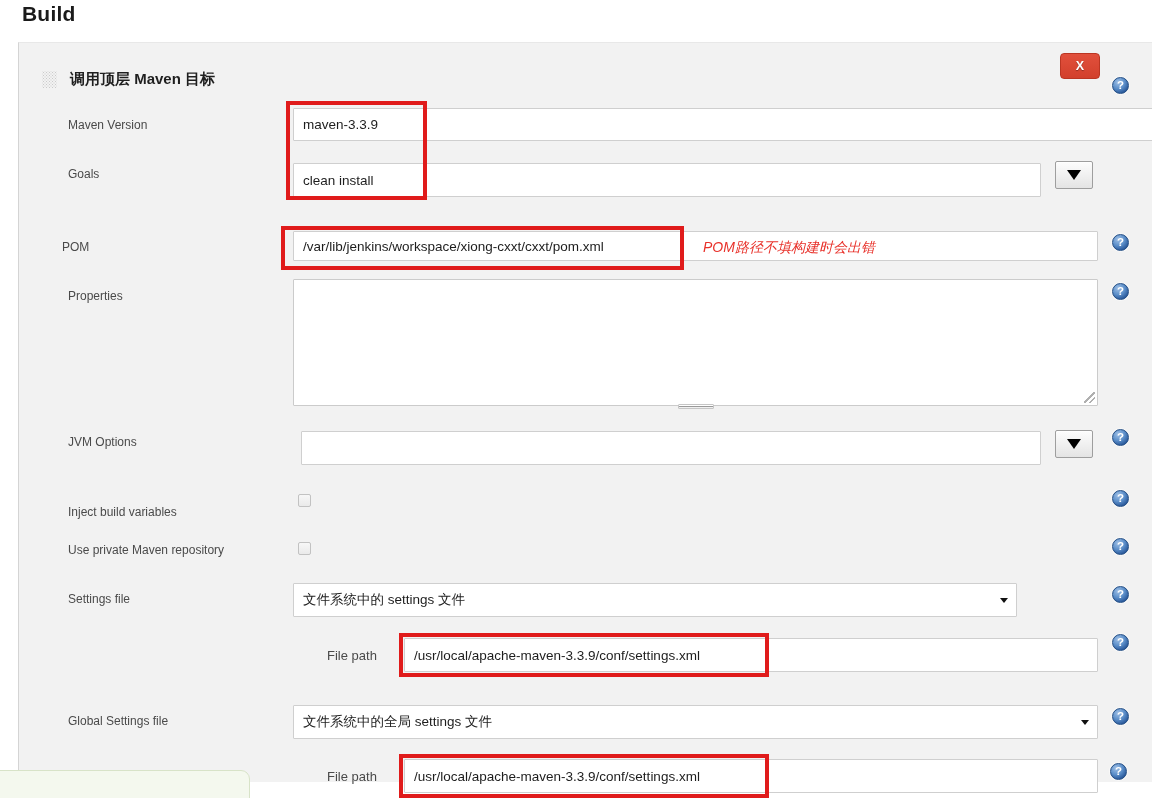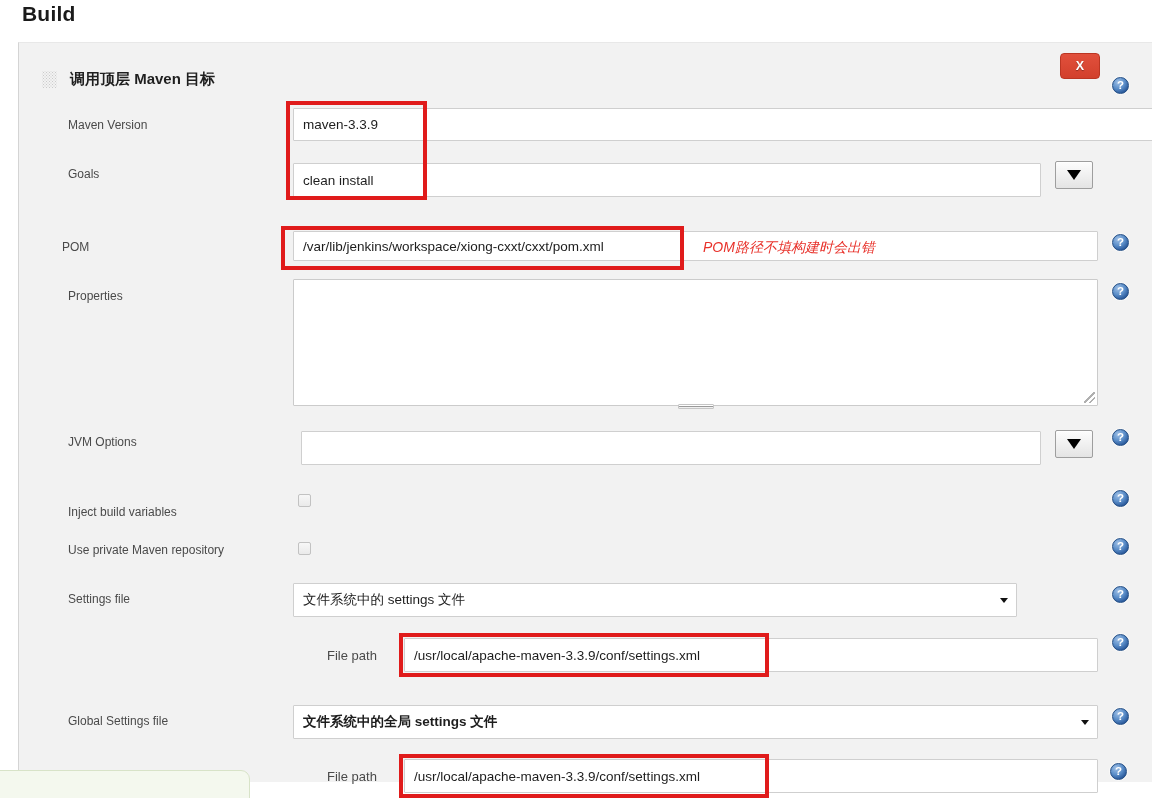--- a/index.html
+++ b/index.html
@@ -254,7 +254,7 @@
   <div class="help" style="left:1112px; top:634px;">?</div>
 
   <div class="row-label" style="left:68px; top:714px;">Global Settings file</div>
-  <div class="ctl select" style="left:293px; top:705px; width:805px; height:34px;font-weight:bold;">
+  <div class="ctl select" style="left:293px; top:705px; width:805px; height:34px;">
     <span>文件系统中的全局 settings 文件</span>
     <span class="chev"></span>
   </div>

